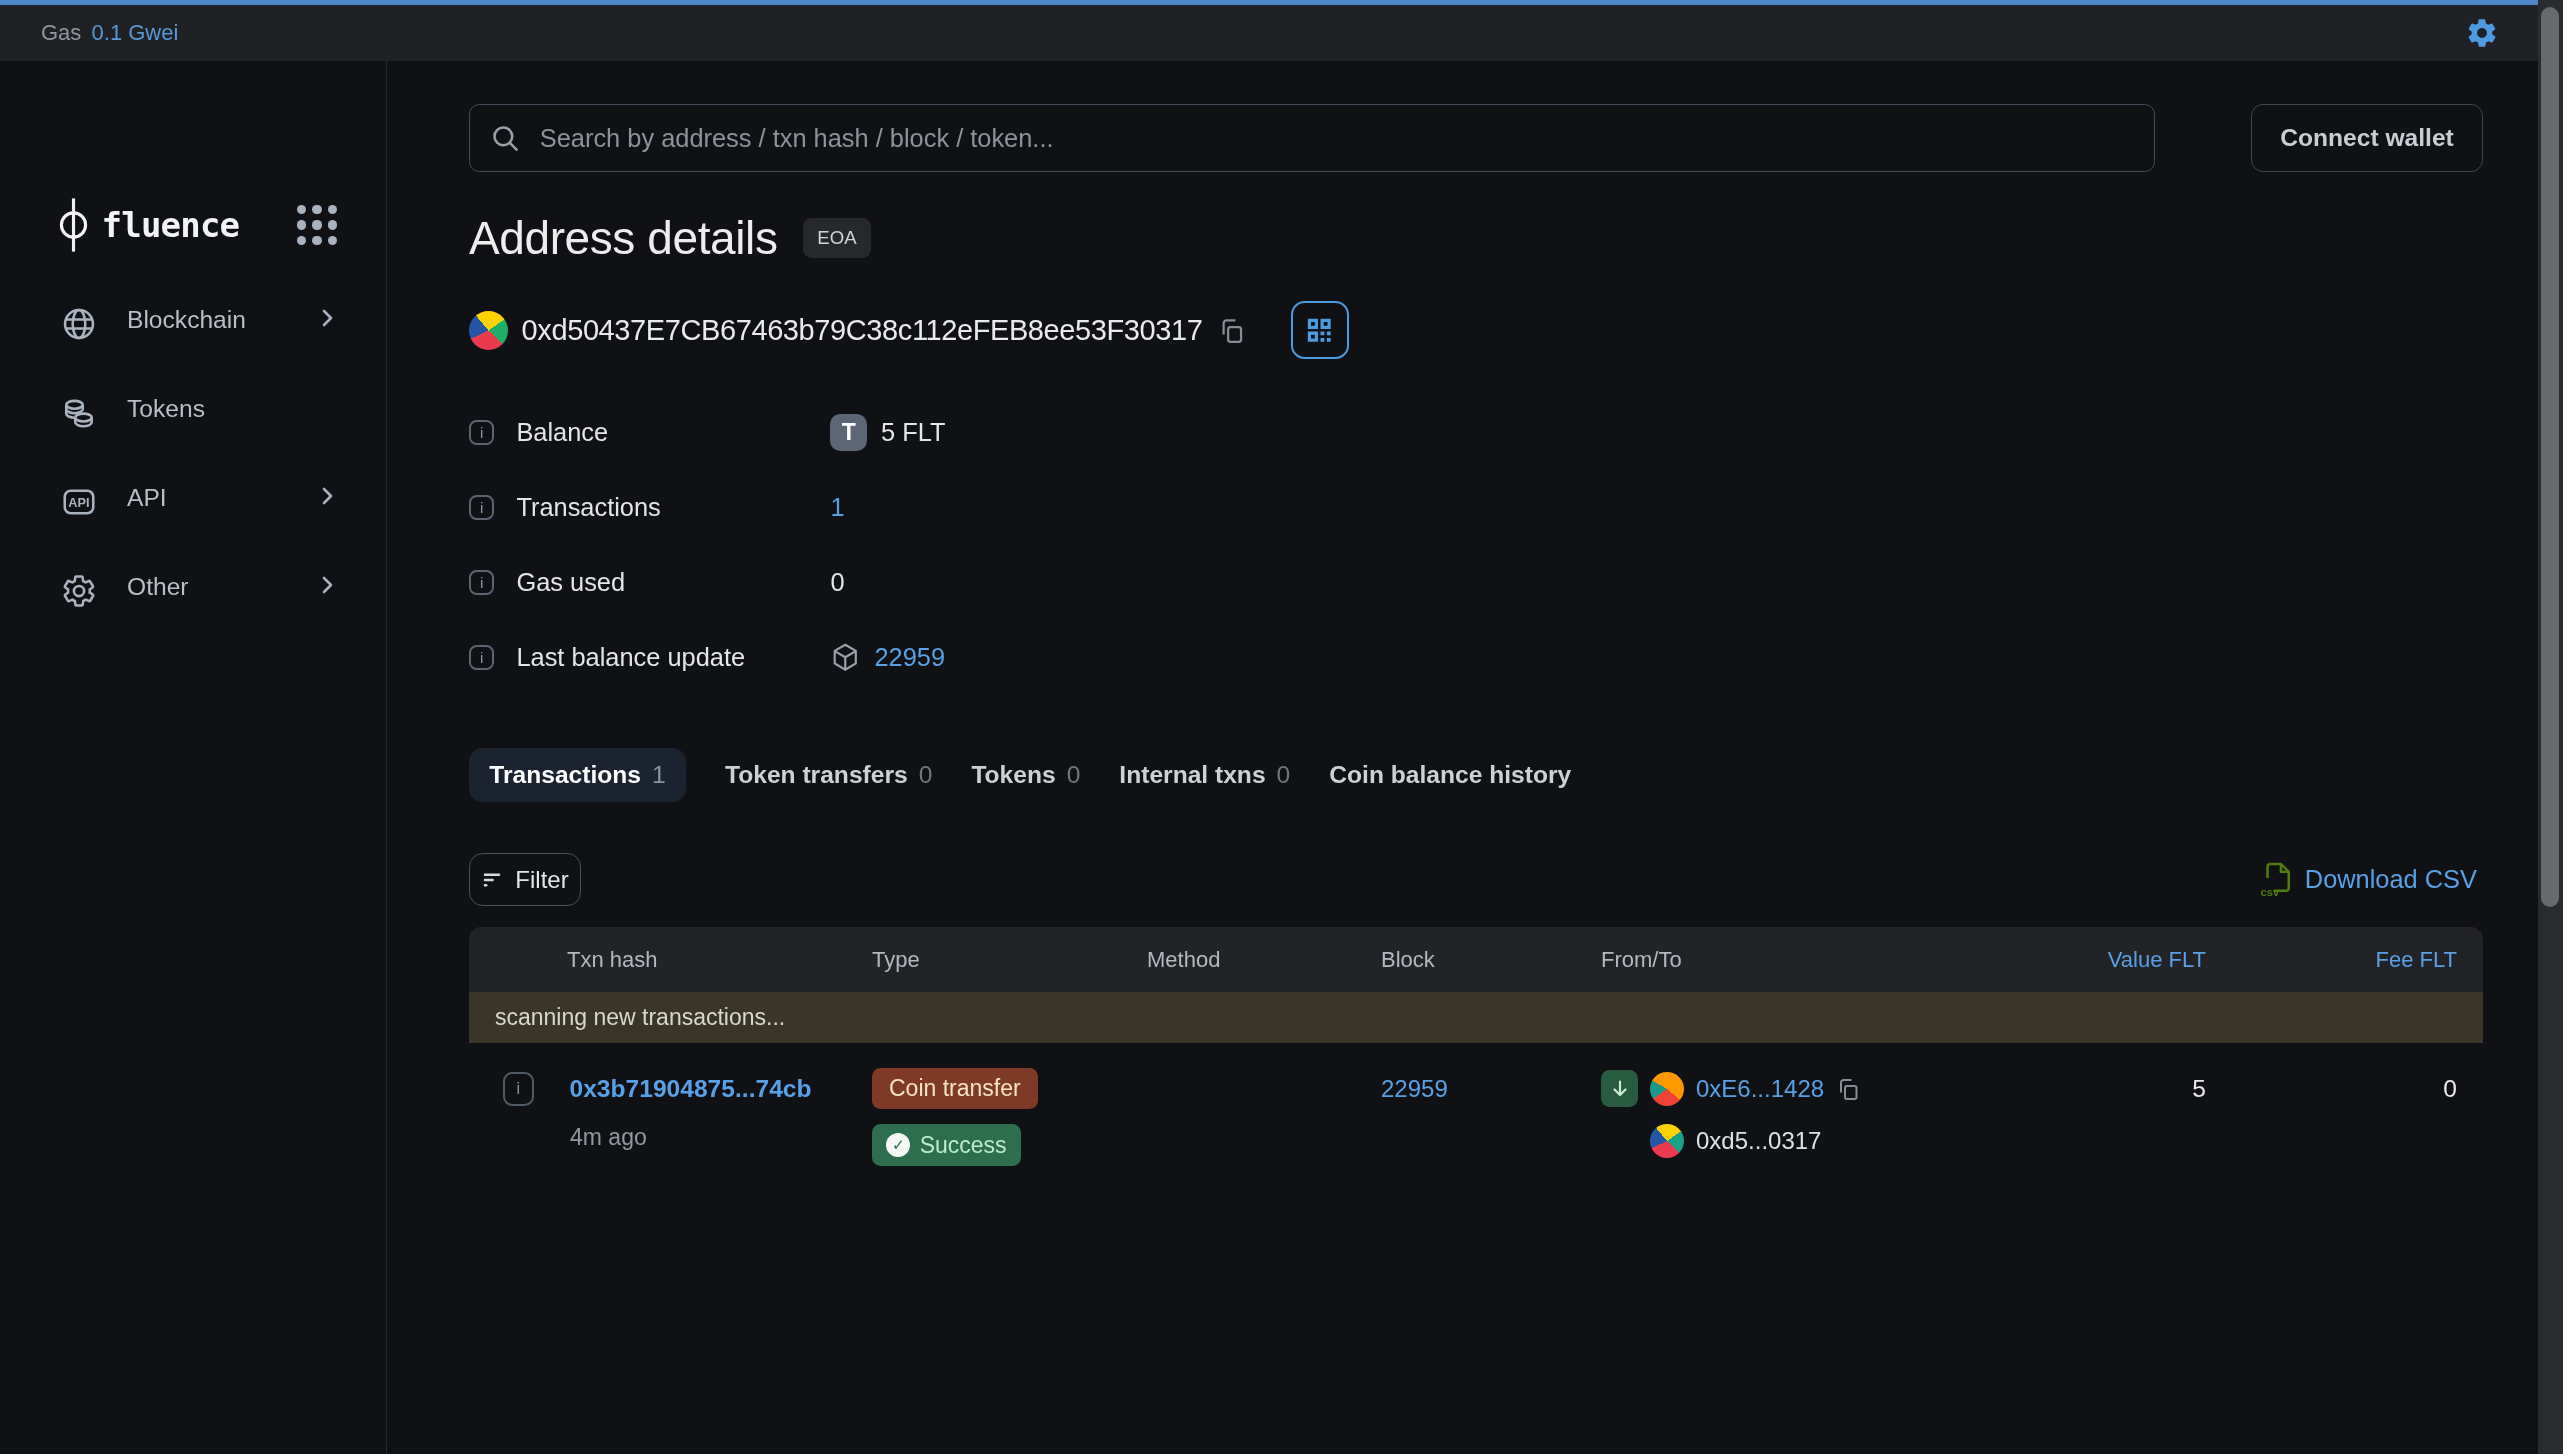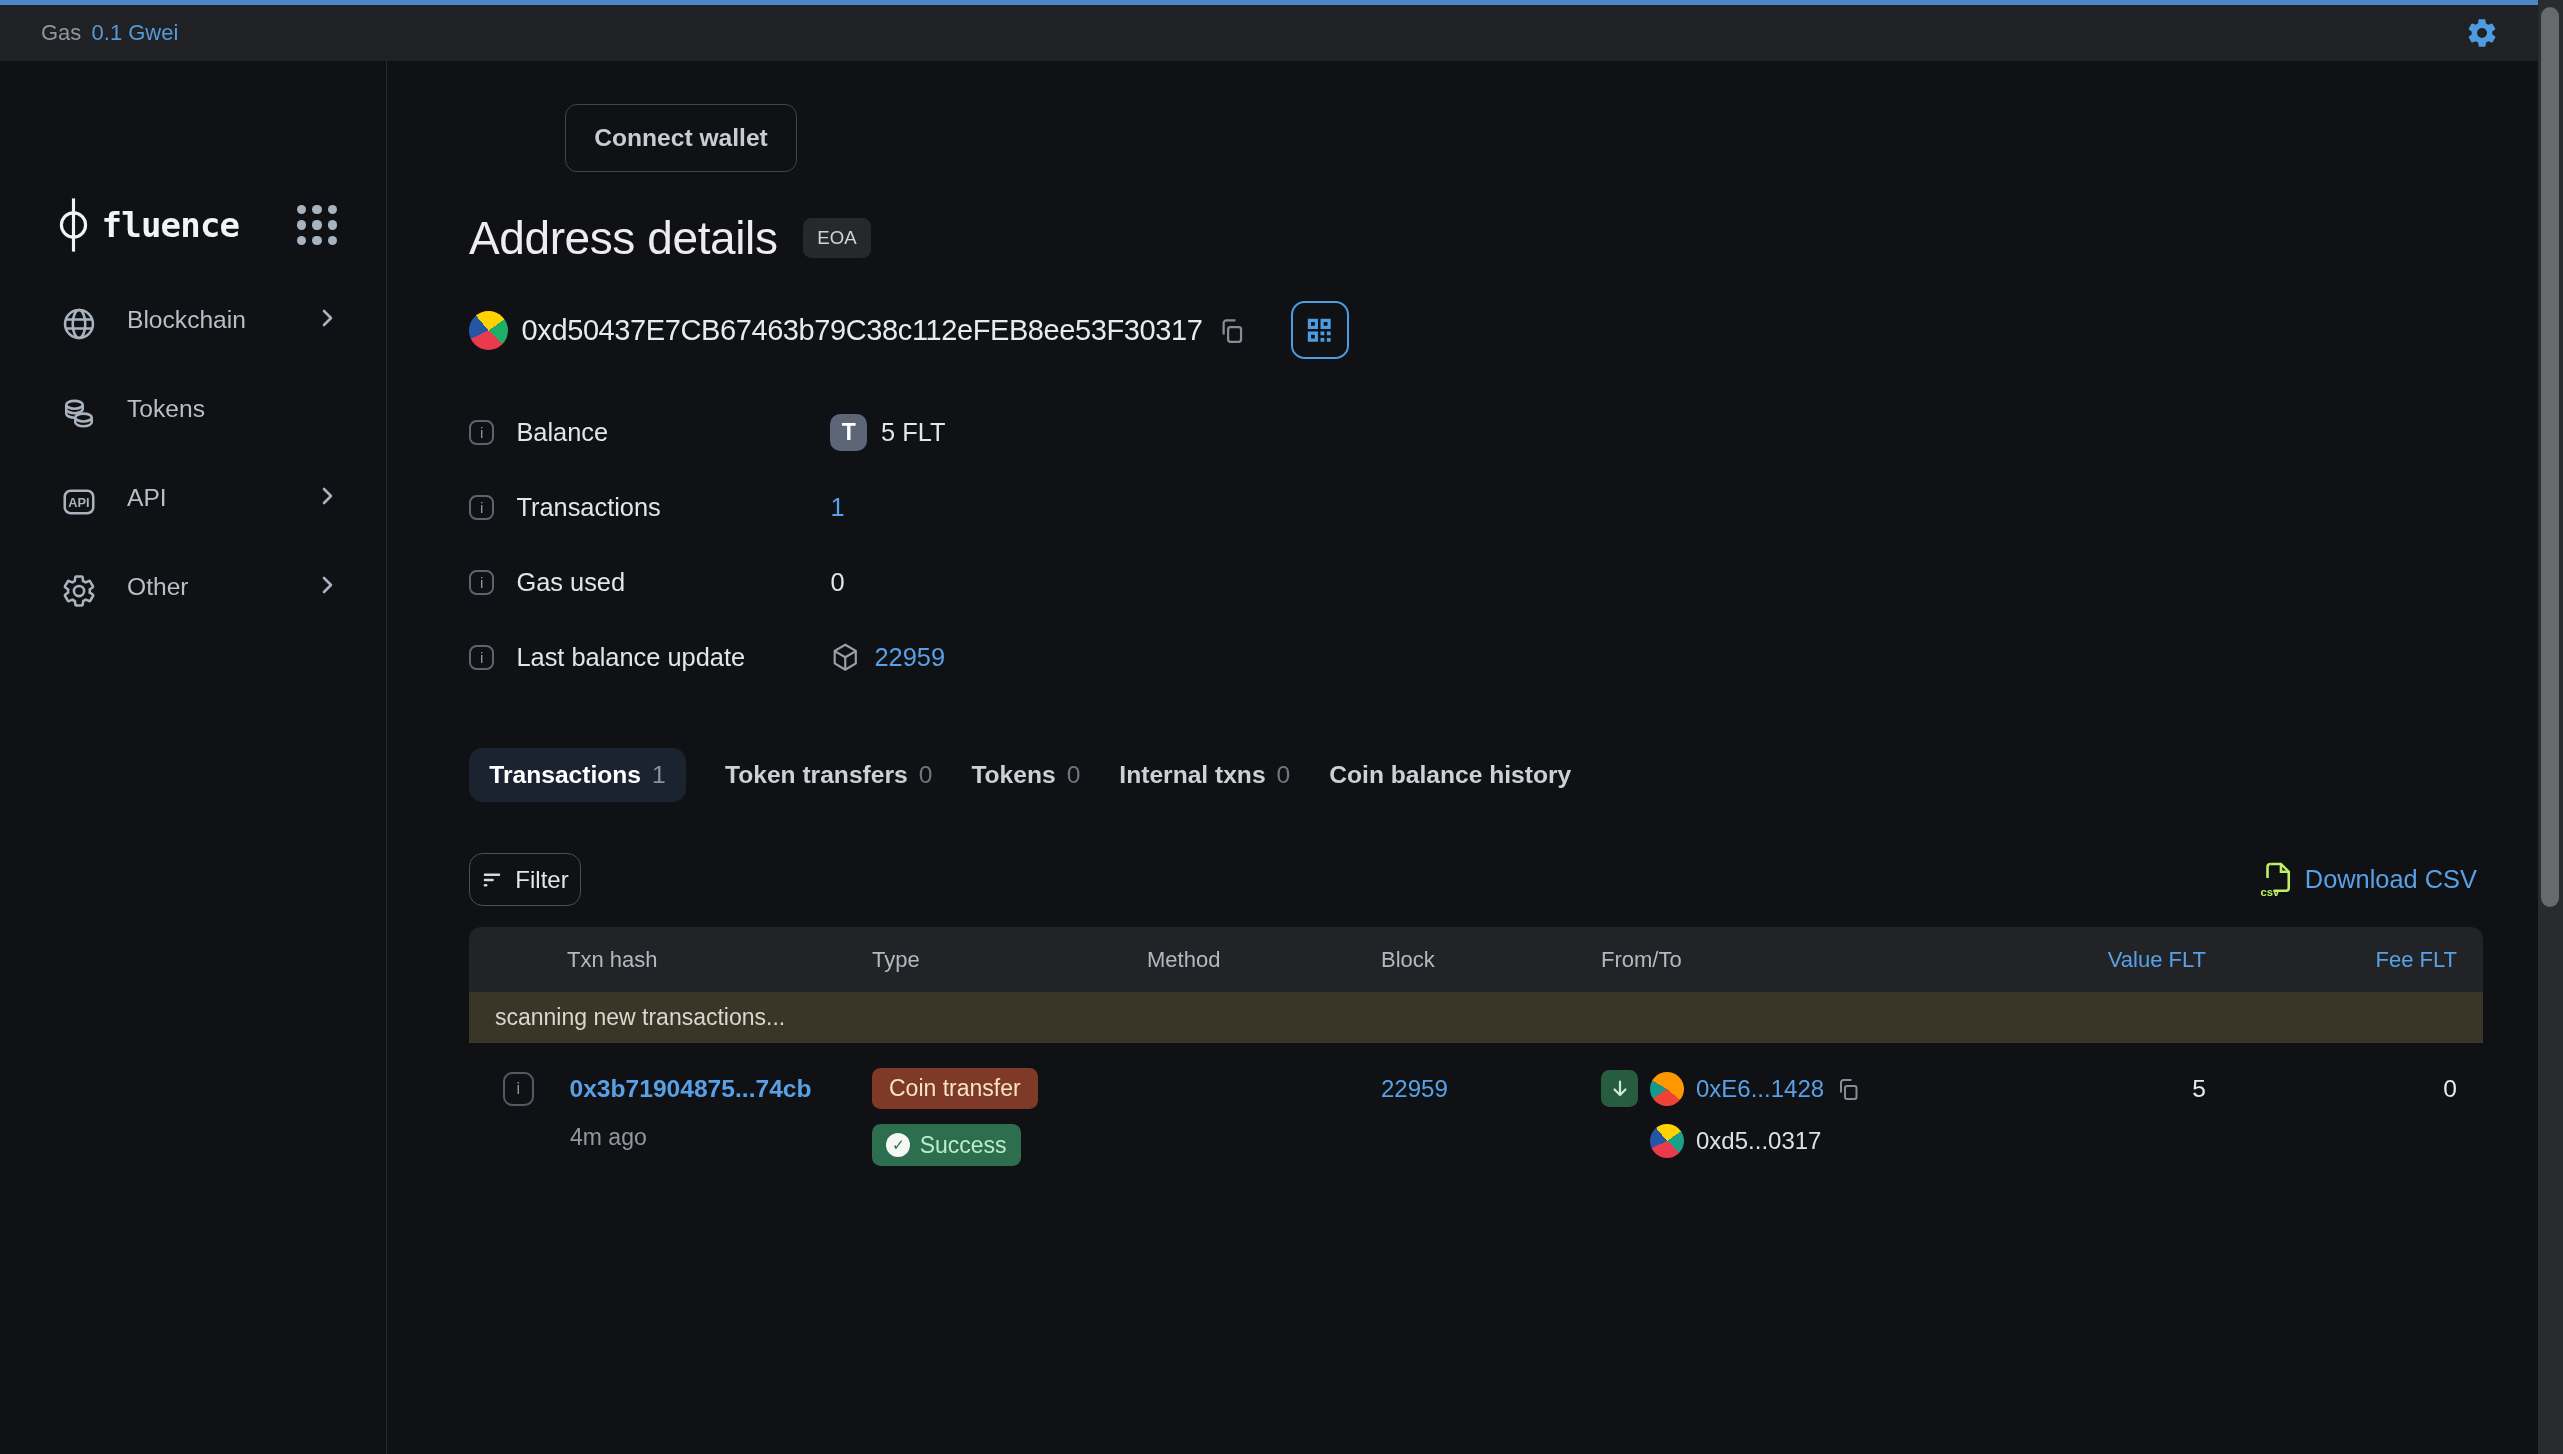--- a/index.html
+++ b/index.html
@@ -227,6 +227,15 @@
 
     <main class="main">
       <div class="search-row">
+        <div class="search-box">
+          <span class="search-icon">
+            <svg viewBox="0 0 24 24" width="30.5" height="30.5" fill="none" stroke="currentColor" stroke-width="2">
+                <circle cx="10.5" cy="10.5" r="7"></circle>
+                <line x1="15.8" y1="15.8" x2="21.5" y2="21.5"></line>
+              </svg>
+          </span>
+          <input class="search-input" type="text" placeholder="Search by address / txn hash / block / token..." style="">
+        </div>
         <button class="connect-btn">Connect wallet</button>
       </div>
 

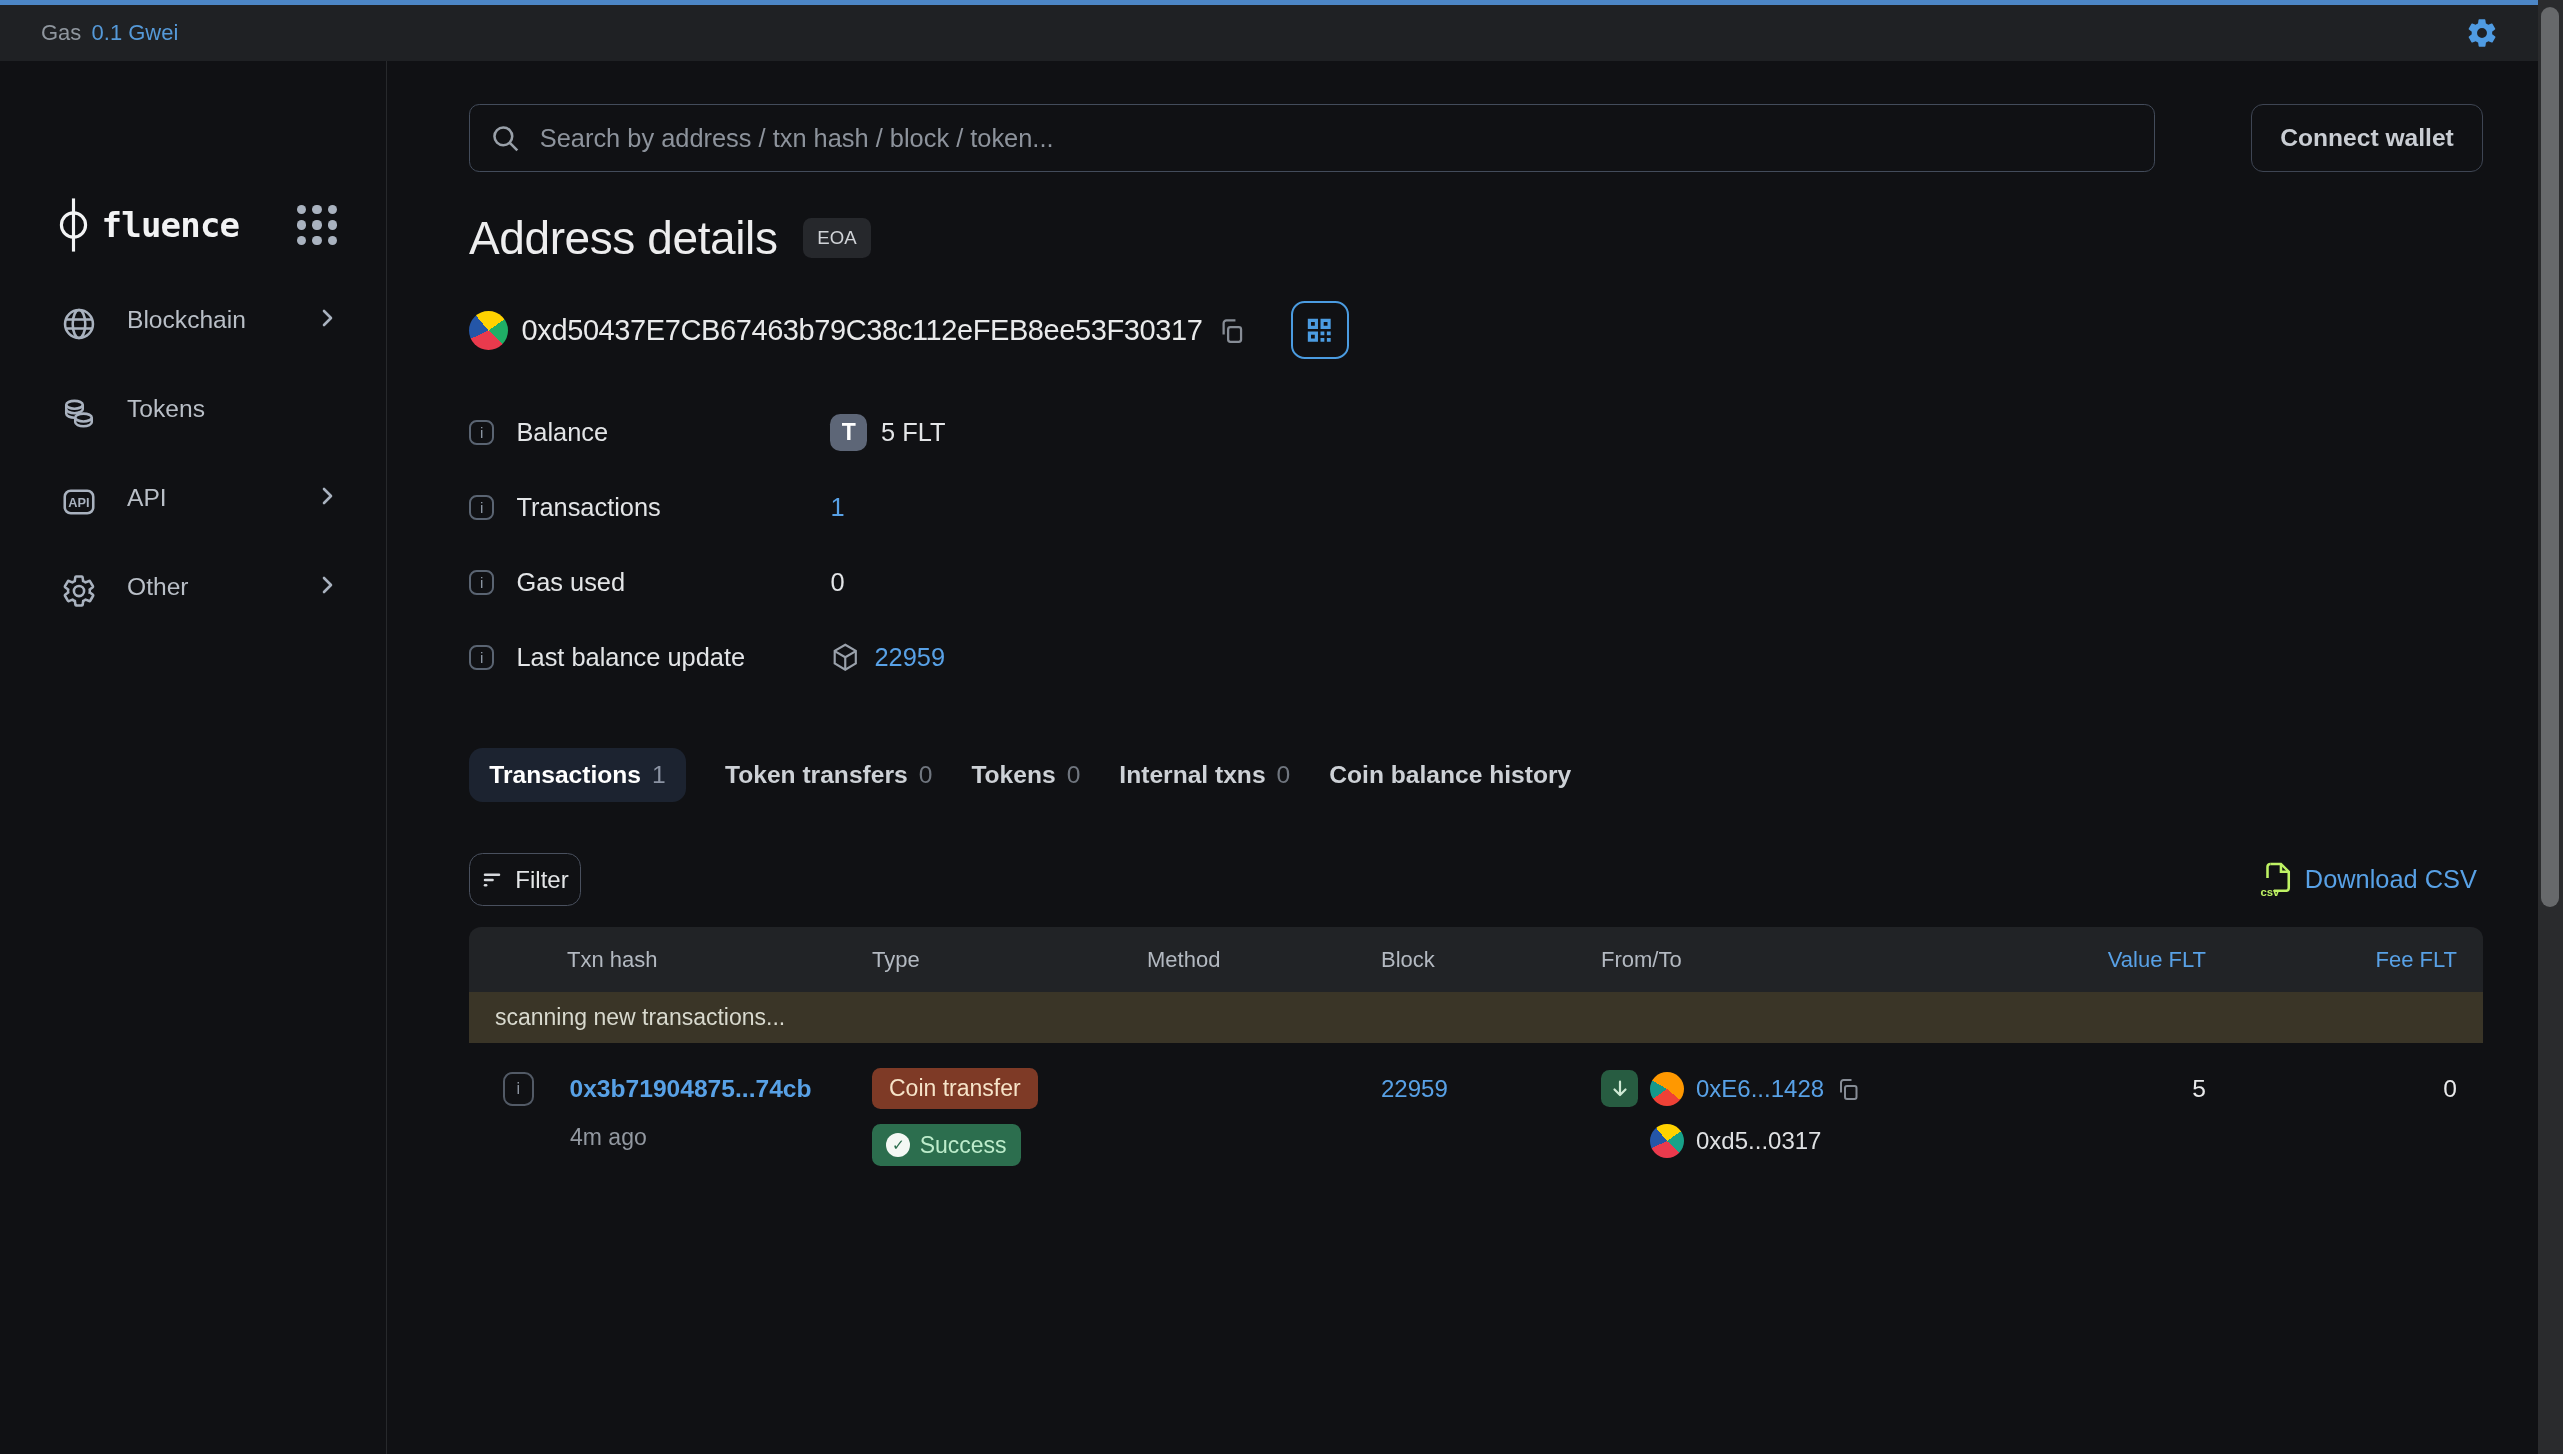--- a/index.html
+++ b/index.html
@@ -80,7 +80,7 @@
   .filter-icon{width:22px;height:22px;color:#d6d9dd;}
   .csv-btn{margin-left:auto;display:flex;align-items:center;gap:12px;color:#58a1e6;font-size:25.4px;
            background:none;border:none;font-family:inherit;cursor:pointer;}
-  .csv-icon{width:34px;height:37px;color:#bef264;}
+  .csv-icon{width:34px;height:37px;color:#4d7c0f;}
 
   
   .table{margin-top:21px;}

